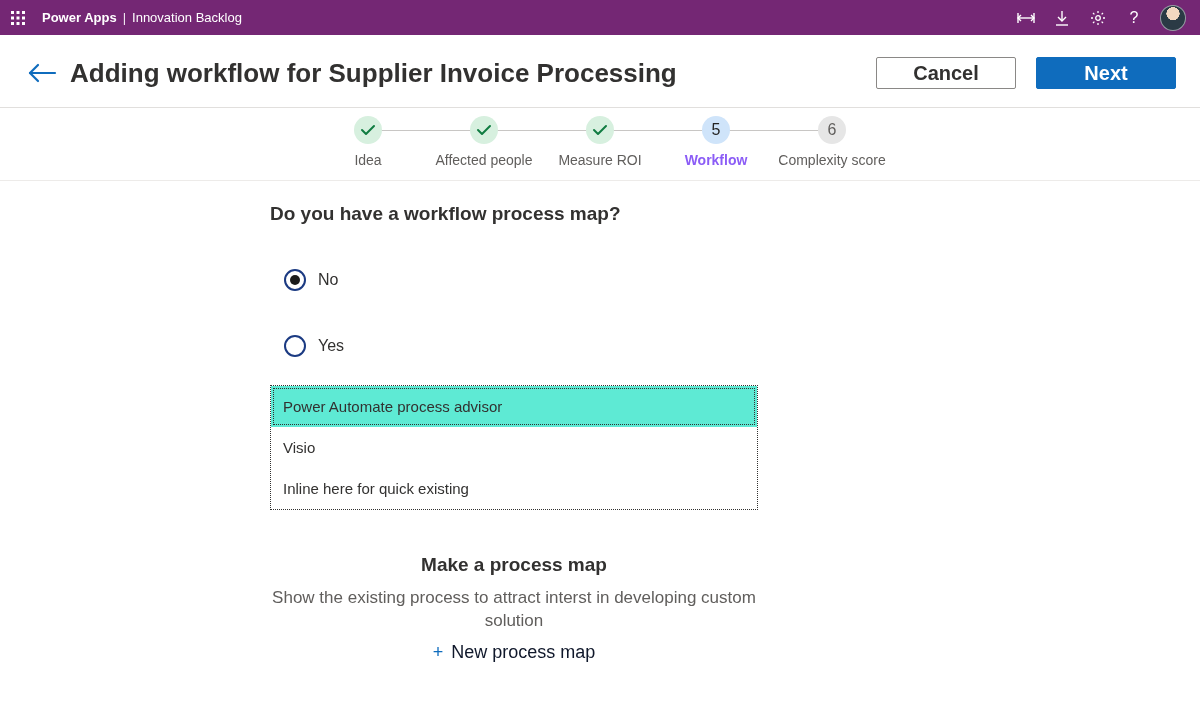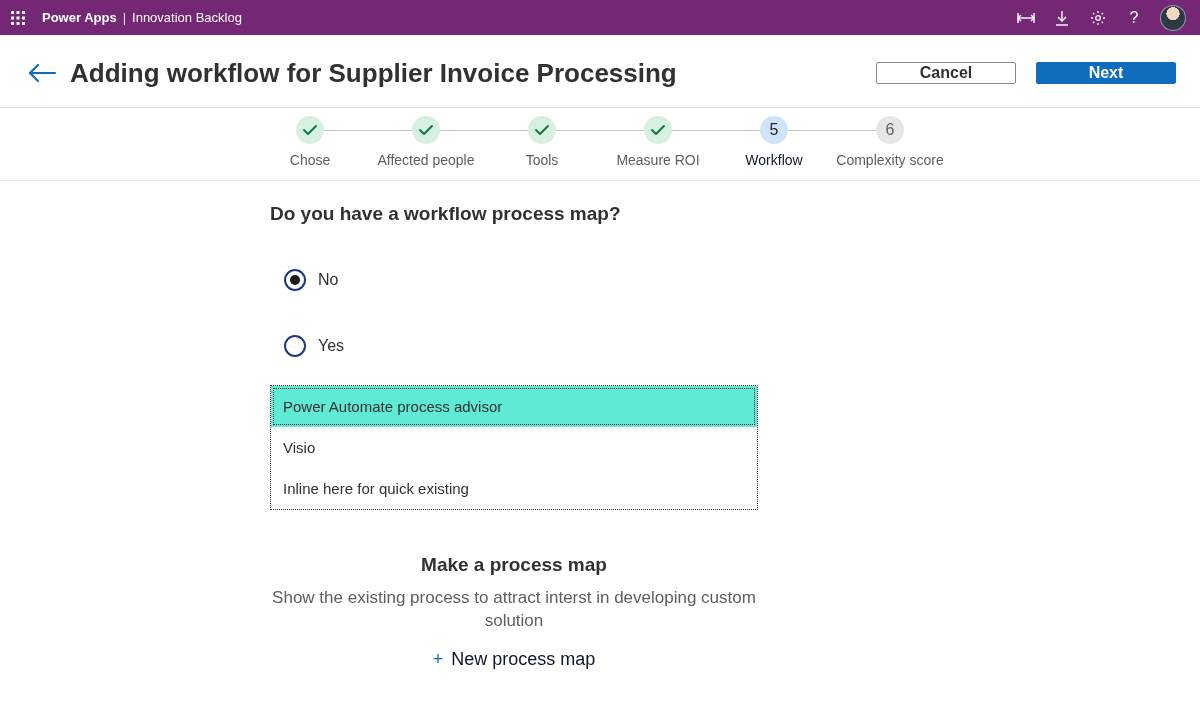--- a/index.html
+++ b/index.html
@@ -61,10 +61,10 @@
   }
   .header-actions { display:flex; gap: 20px; }
   .btn {
-    height: 22px;
+    height: 32px;
     min-width: 140px;
     padding: 0 18px;
-    font-size: 16px;
+    font-size: 20px;
     font-weight: 600;
     border-radius: 2px;
     cursor: pointer;

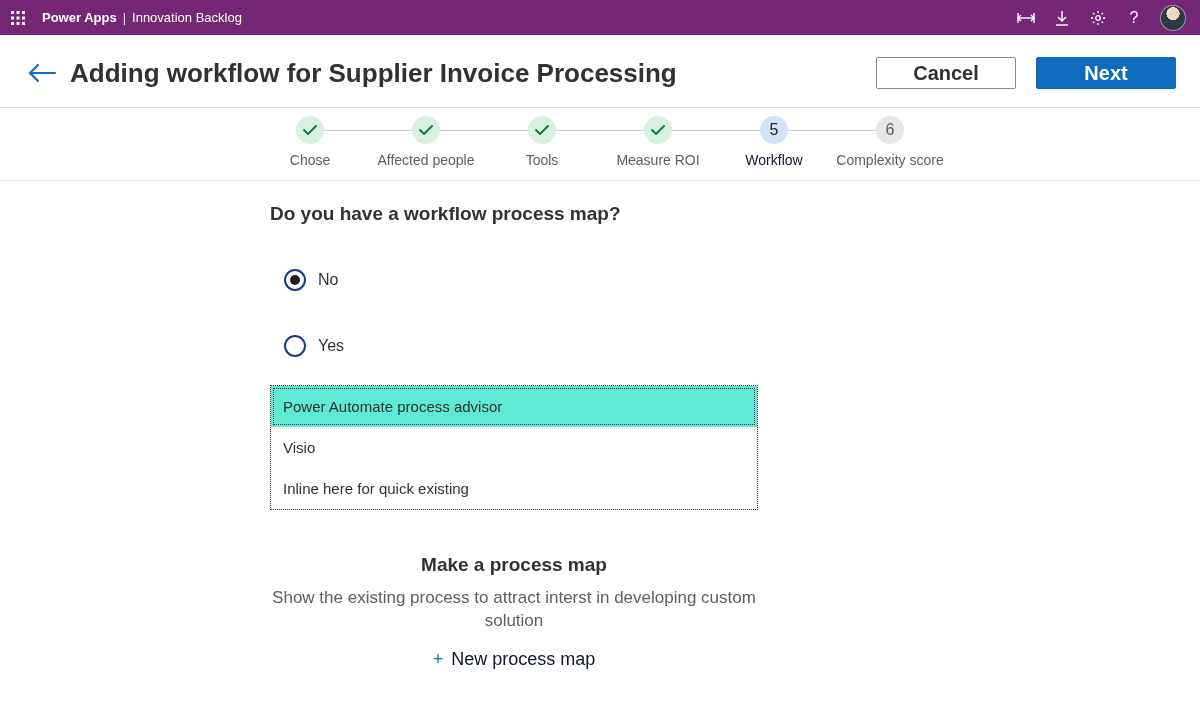--- a/index.html
+++ b/index.html
@@ -236,7 +236,7 @@
             <polyline points="2,6 6,10 14,2"></polyline>
           </svg>
         </div>
-        <div class="step-label">Chose</div>
+        <div class="step-label">Idea</div>
       </div>
       <div class="step">
         <div class="circ done">

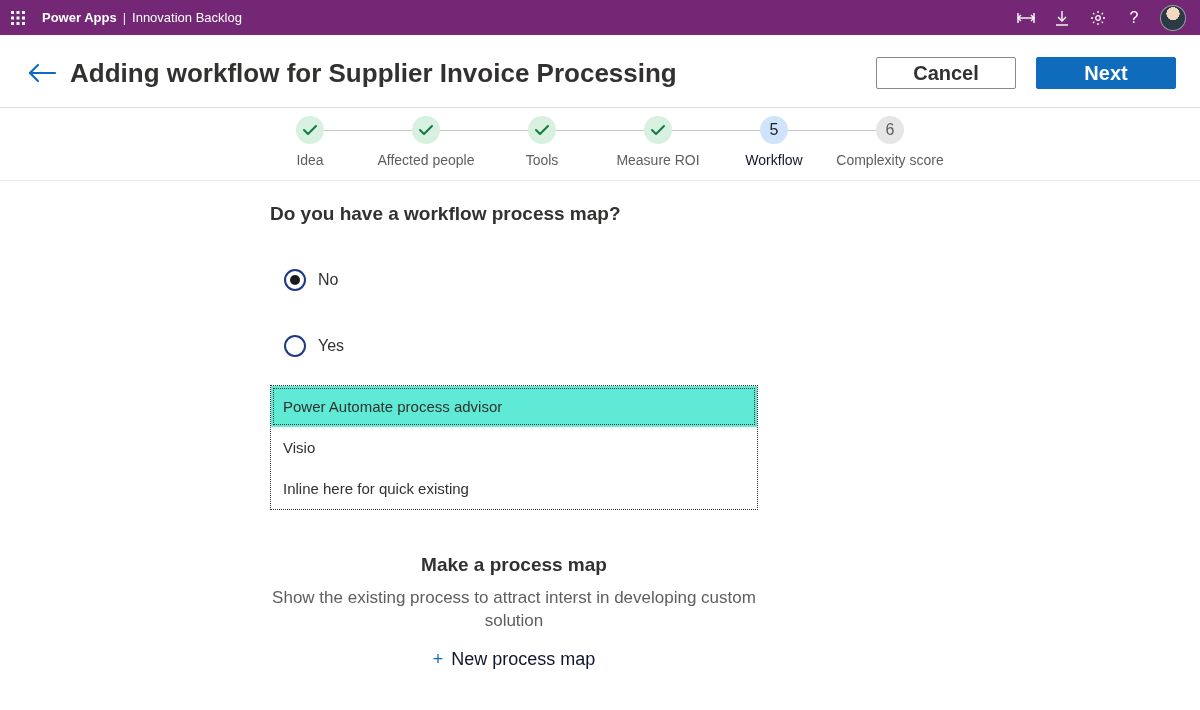--- a/index.html
+++ b/index.html
@@ -252,14 +252,6 @@
             <polyline points="2,6 6,10 14,2"></polyline>
           </svg>
         </div>
-        <div class="step-label">Tools</div>
-      </div>
-      <div class="step">
-        <div class="circ done">
-          <svg width="16" height="12" viewBox="0 0 16 12" fill="none" stroke="#107c41" stroke-width="2" stroke-linecap="round" stroke-linejoin="round">
-            <polyline points="2,6 6,10 14,2"></polyline>
-          </svg>
-        </div>
         <div class="step-label">Measure ROI</div>
       </div>
       <div class="step">

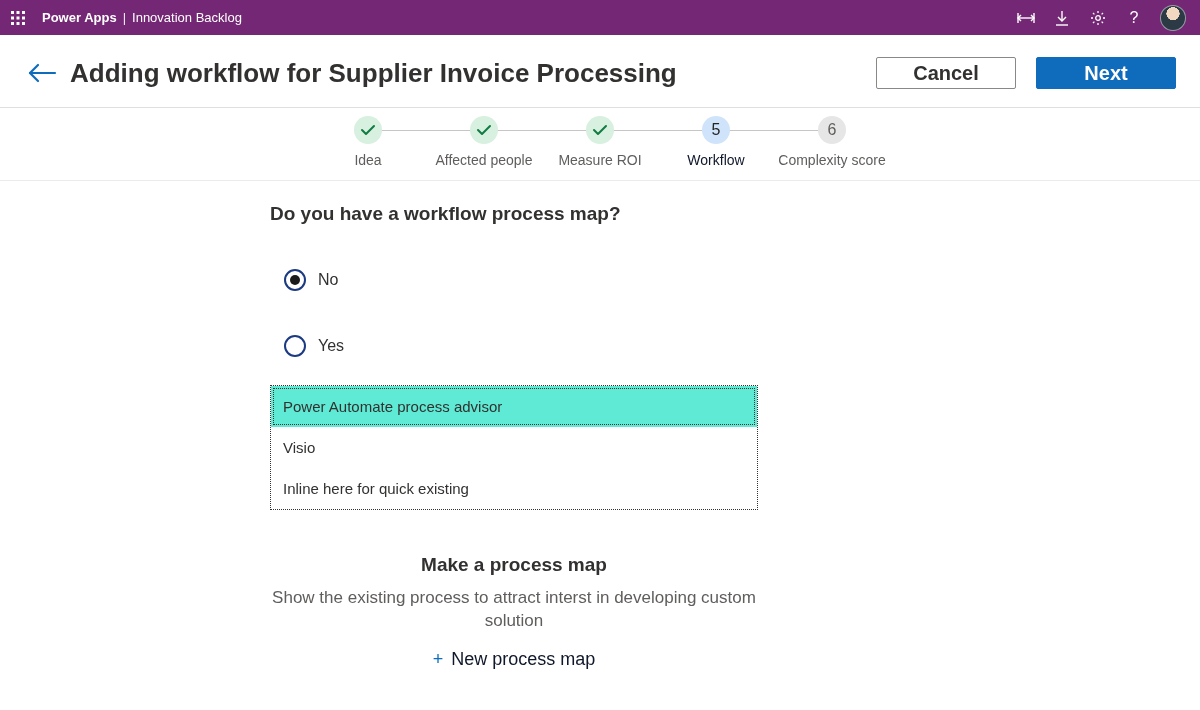--- a/index.html
+++ b/index.html
@@ -112,7 +112,7 @@
   .circ.current { background: #cfe4fa; color: #242424; font-weight:400;}
   .circ.future { background: #e6e6e6; color: #605e5c; }
   .step-label { font-size: 14px; color: #605e5c; line-height: 1.25; }
-  .step-label.current { color: #0f172a; font-weight: 400; }
+  .step-label.current { color: #8b5cf6; font-weight: 700; }
   
   .content {
     width: 700px;

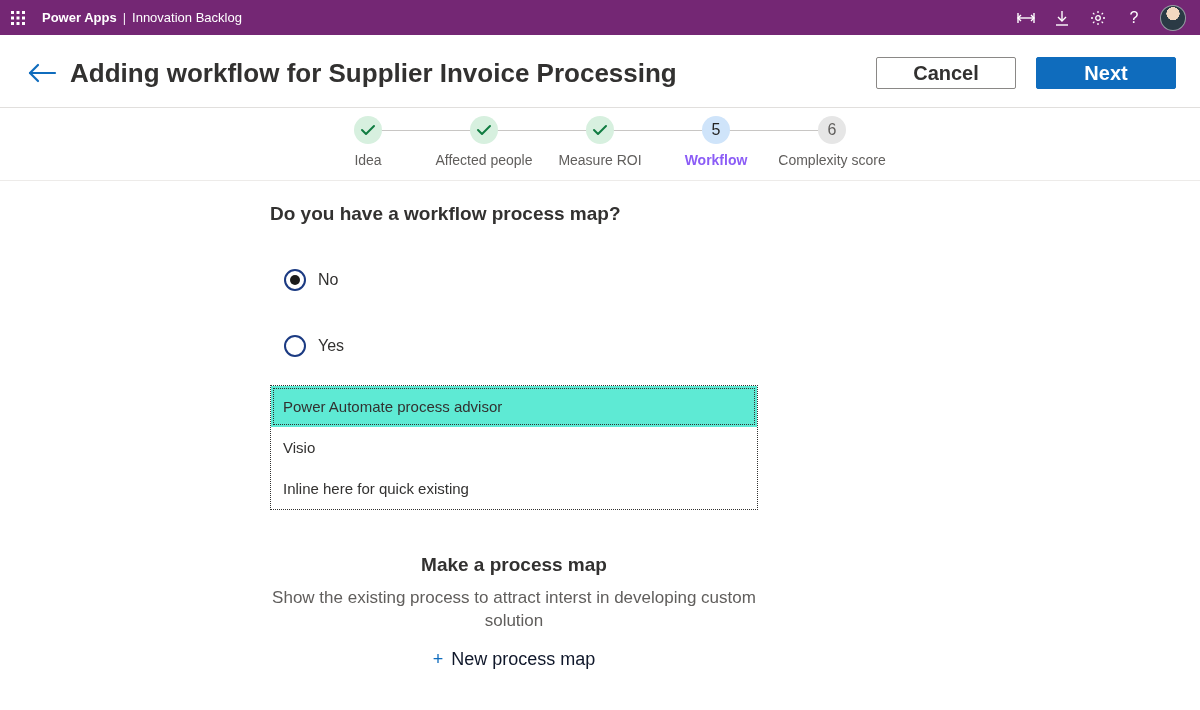--- a/index.html
+++ b/index.html
@@ -158,7 +158,7 @@
   }
   .center-block { width: 488px; text-align:center; margin-top: 18px; }
   .sub-title { font-size: 19px; font-weight: 600; color:#323130; margin-bottom: 10px; margin-top: 44px;}
-  .sub-desc { font-size: 17px; color:#605e5c; line-height:1.4; margin-bottom: 16px;}
+  .sub-desc { font-size: 17px; color:#605e5c; line-height:1.4; margin-bottom: 9px;}
   .link-btn { display:inline-flex; align-items:center; gap:8px; cursor:pointer; }
   .link-btn .plus { color:#0f6cbd; font-size:18px; font-weight:400; }
   .link-btn .txt { font-size:18px; color:#0f172a; font-weight:400;}

